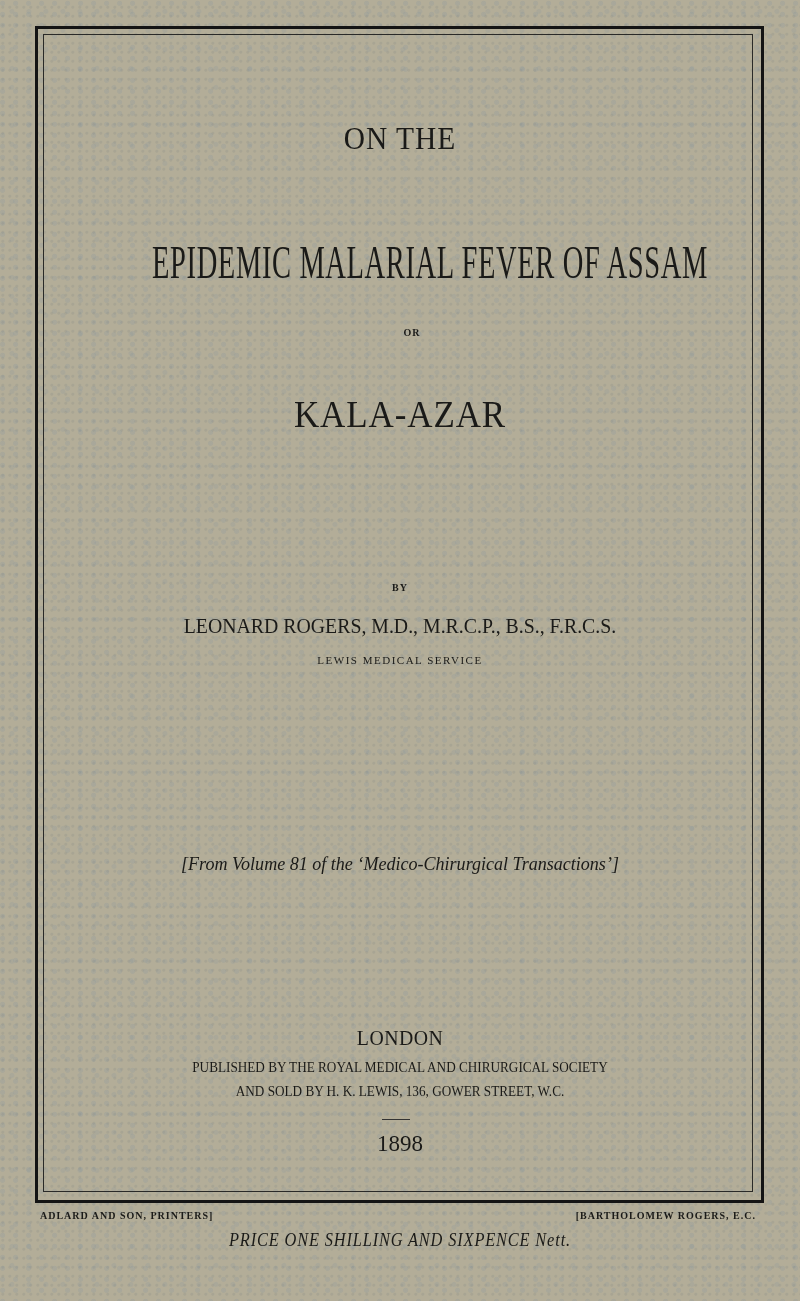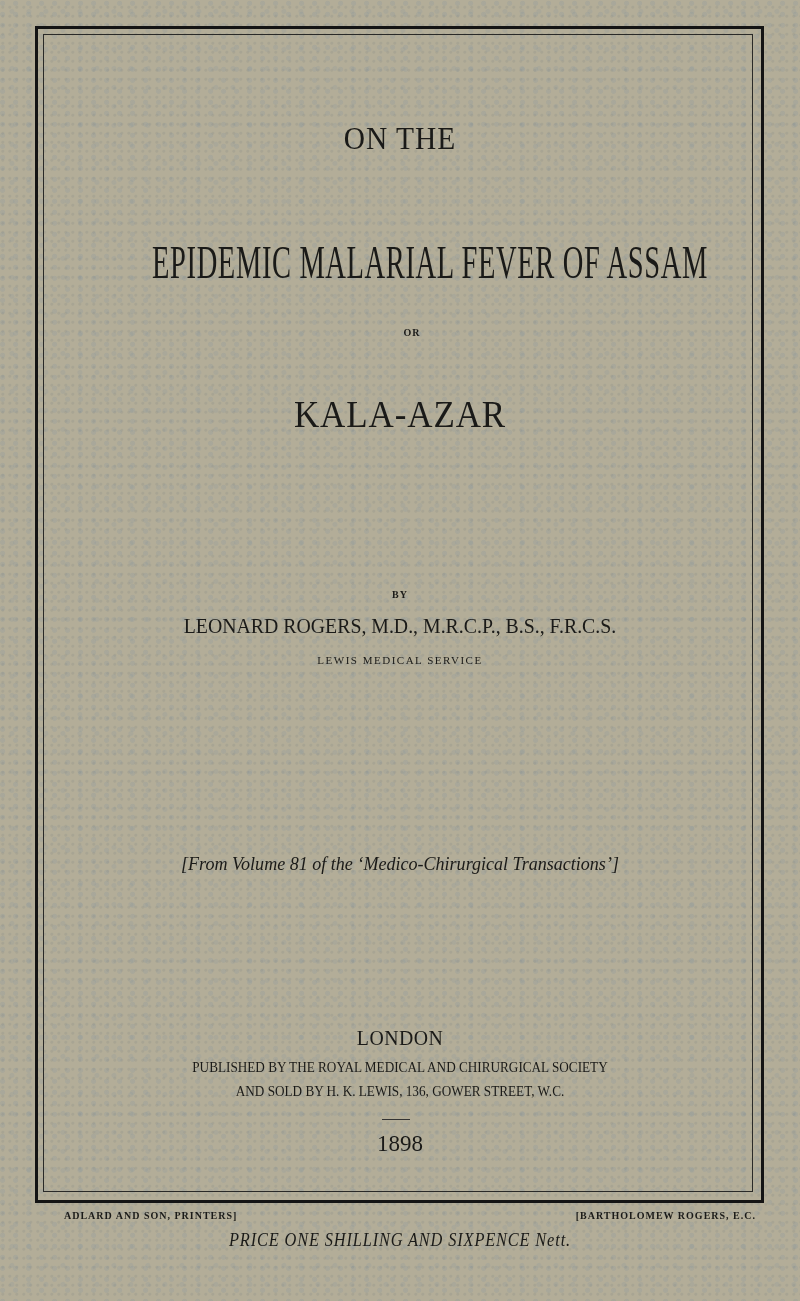--- a/index.html
+++ b/index.html
@@ -27,7 +27,7 @@
   .main-title { top: 236px; font-size: 46px; font-family: "Liberation Sans Narrow","Liberation Serif", serif; transform: scaleX(0.62); letter-spacing: 1px; font-weight: normal; }
   .or { top: 327px; font-size: 10px; font-weight: bold; letter-spacing: 1px; margin-left: 12px; }
   .kala { top: 392px; font-size: 38px; letter-spacing: 1px; transform: scaleX(0.92); }
-  .by { top: 582px; font-size: 10px; font-weight: bold; letter-spacing: 1px; margin-top: 7px; }
+  .by { top: 582px; font-size: 10px; font-weight: bold; letter-spacing: 1px; }
   .author { top: 613px; font-size: 22px; transform: scaleX(0.9); }
   .service { top: 654px; font-size: 11px; letter-spacing: 1.5px; }
   .source { top: 853px; font-size: 19px; font-style: italic; transform: scaleX(0.95); }

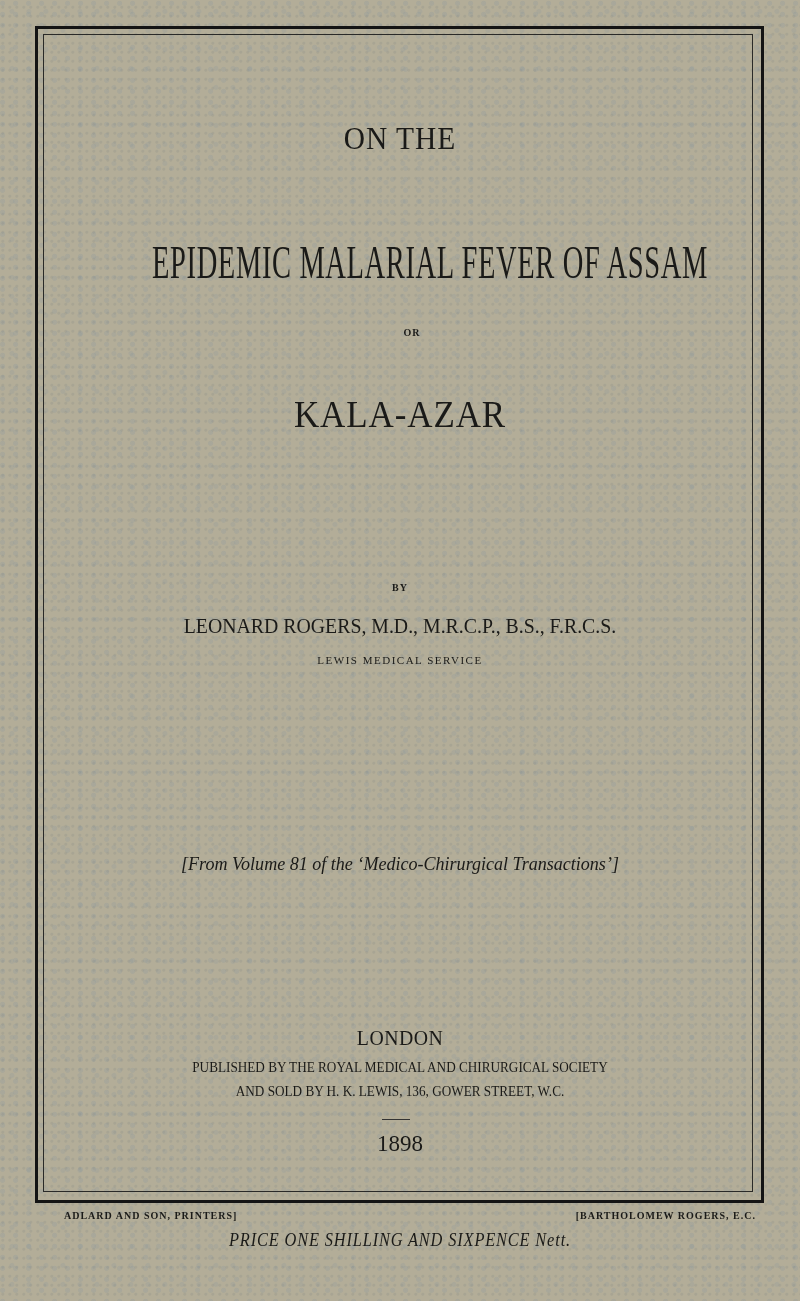--- a/index.html
+++ b/index.html
@@ -36,7 +36,7 @@
   .seller { top: 1083px; font-size: 15px; transform: scaleX(0.88); }
   .rule { position: absolute; left: 382px; top: 1119px; width: 28px; height: 1px; background: #333; }
   .year { top: 1131px; font-size: 23px; }
-  .printer-left { position: absolute; left: 40px; top: 1210px; font-size: 10px; letter-spacing: 1px; font-weight: bold; margin-left: 24px; }
+  .printer-left { position: absolute; left: 40px; top: 1210px; font-size: 10px; letter-spacing: 1px; font-weight: bold; }
   .printer-right { position: absolute; right: 44px; top: 1210px; font-size: 10px; letter-spacing: 1px; font-weight: bold; }
   .price { top: 1229px; font-size: 19px; font-style: italic; transform: scaleX(0.86); letter-spacing: 1px; }
 </style>

